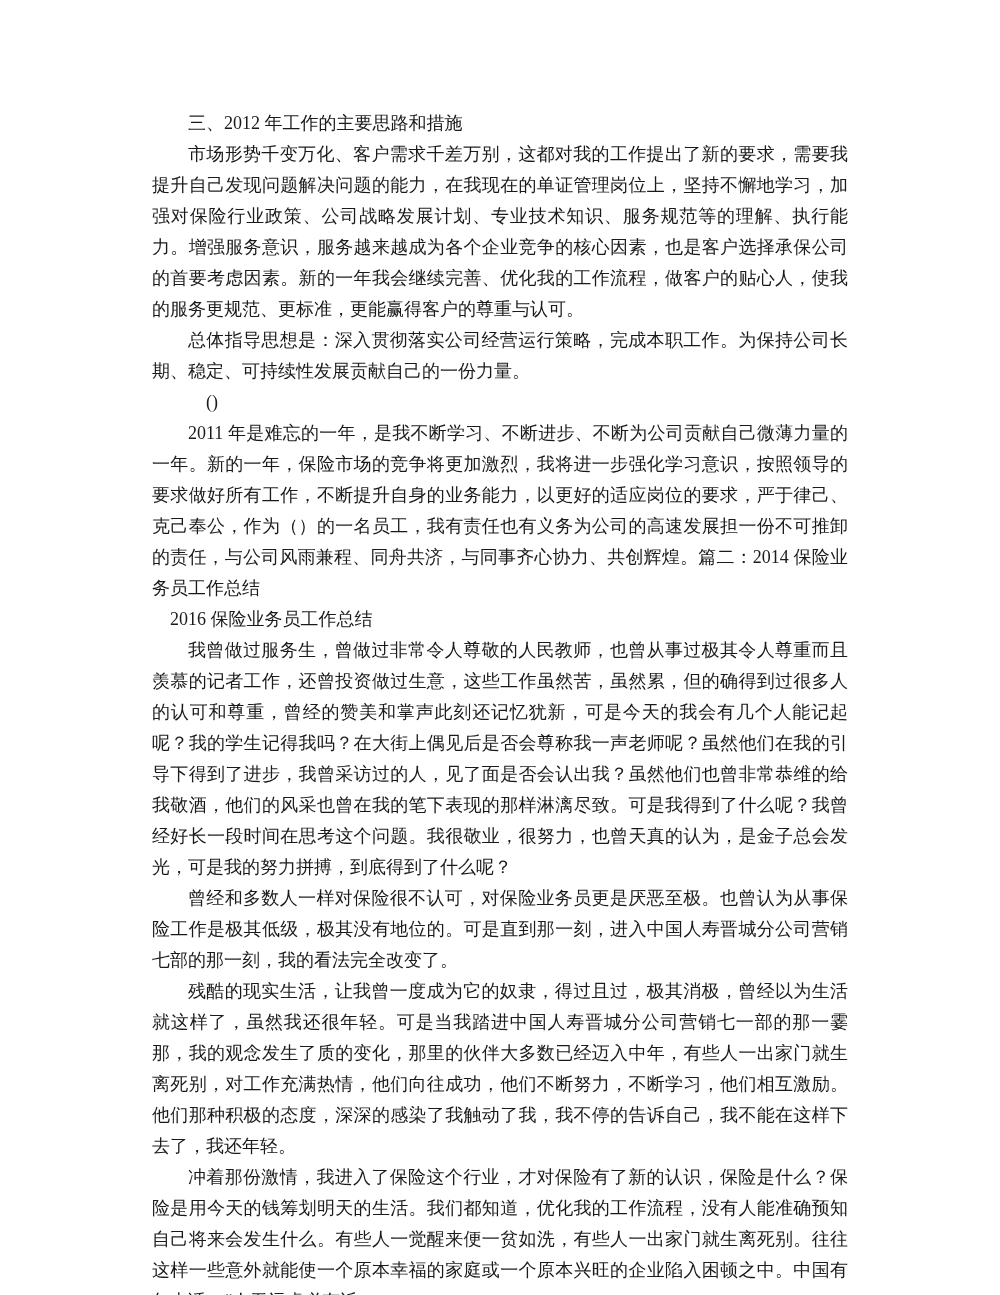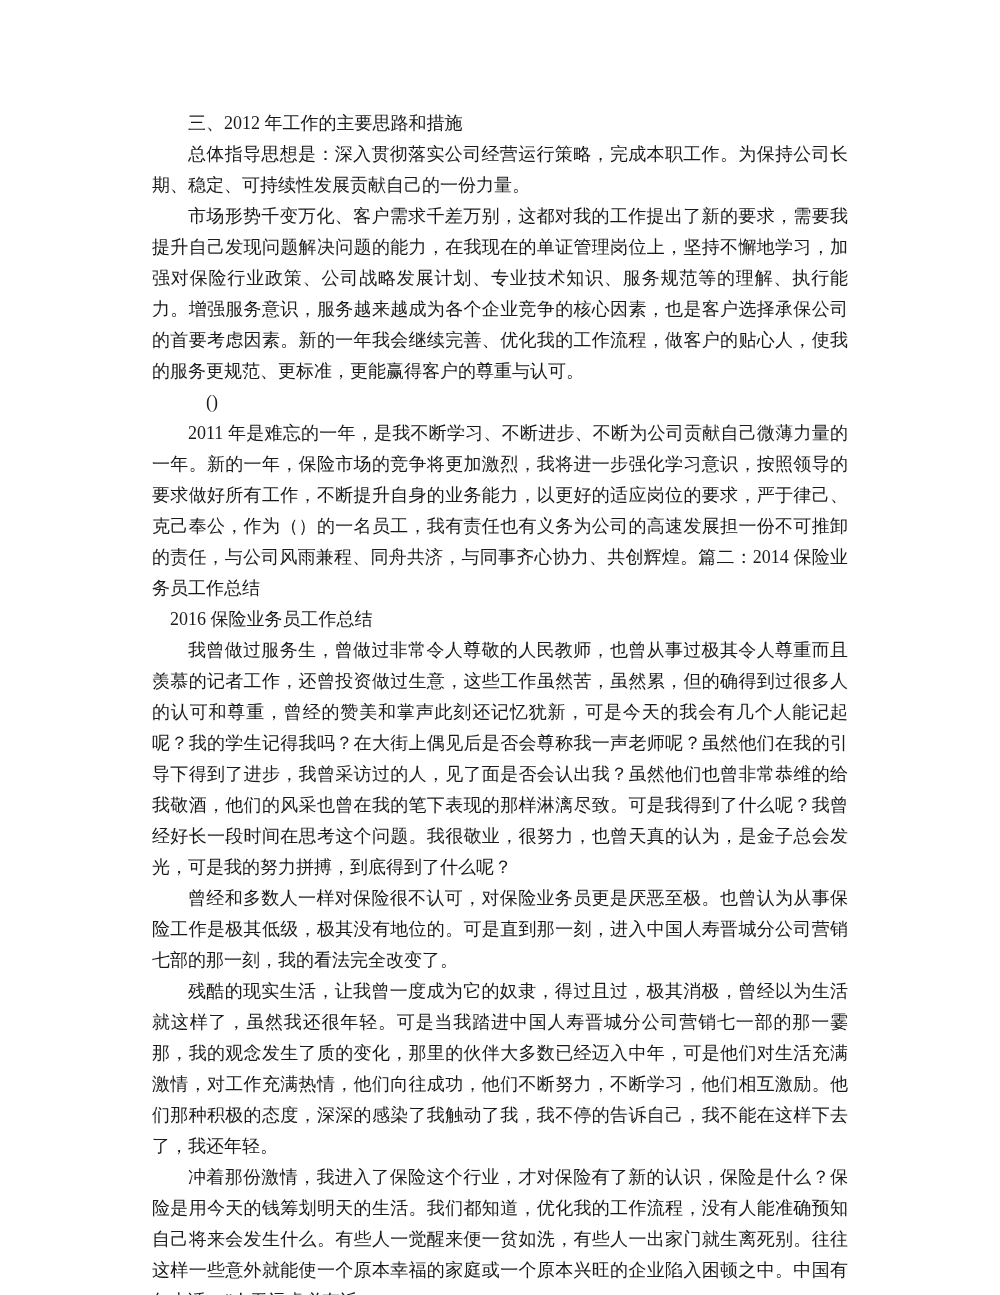--- a/index.html
+++ b/index.html
@@ -47,8 +47,8 @@
 <div class="page">
   <div class="doc-body">
     <p class="indent-2">三、2012 年工作的主要思路和措施</p>
+    <p class="indent-2">市场形势千变万化、客户需求千差万别，这都对我的工作提出了新的要求，需要我提升自己发现问题解决问题的能力，在我现在的单证管理岗位上，坚持不懈地学习，加强对保险行业政策、公司战略发展计划、专业技术知识、服务规范等的理解、执行能力。增强服务意识，服务越来越成为各个企业竞争的核心因素，也是客户选择承保公司的首要考虑因素。新的一年我会继续完善、优化我的工作流程，做客户的贴心人，使我的服务更规范、更标准，更能赢得客户的尊重与认可。</p>
     <p class="indent-2">总体指导思想是：深入贯彻落实公司经营运行策略，完成本职工作。为保持公司长期、稳定、可持续性发展贡献自己的一份力量。</p>
-    <p class="indent-2">市场形势千变万化、客户需求千差万别，这都对我的工作提出了新的要求，需要我提升自己发现问题解决问题的能力，在我现在的单证管理岗位上，坚持不懈地学习，加强对保险行业政策、公司战略发展计划、专业技术知识、服务规范等的理解、执行能力。增强服务意识，服务越来越成为各个企业竞争的核心因素，也是客户选择承保公司的首要考虑因素。新的一年我会继续完善、优化我的工作流程，做客户的贴心人，使我的服务更规范、更标准，更能赢得客户的尊重与认可。</p>
     <p class="indent-3">()</p>
     <p class="indent-2">2011 年是难忘的一年，是我不断学习、不断进步、不断为公司贡献自己微薄力量的一年。新的一年，保险市场的竞争将更加激烈，我将进一步强化学习意识，按照领导的要求做好所有工作，不断提升自身的业务能力，以更好的适应岗位的要求，严于律己、克己奉公，作为（）的一名员工，我有责任也有义务为公司的高速发展担一份不可推卸的责任，与公司风雨兼程、同舟共济，与同事齐心协力、共创辉煌。篇二：2014 保险业务员工作总结</p>
     <p class="indent-1">2016 保险业务员工作总结</p>

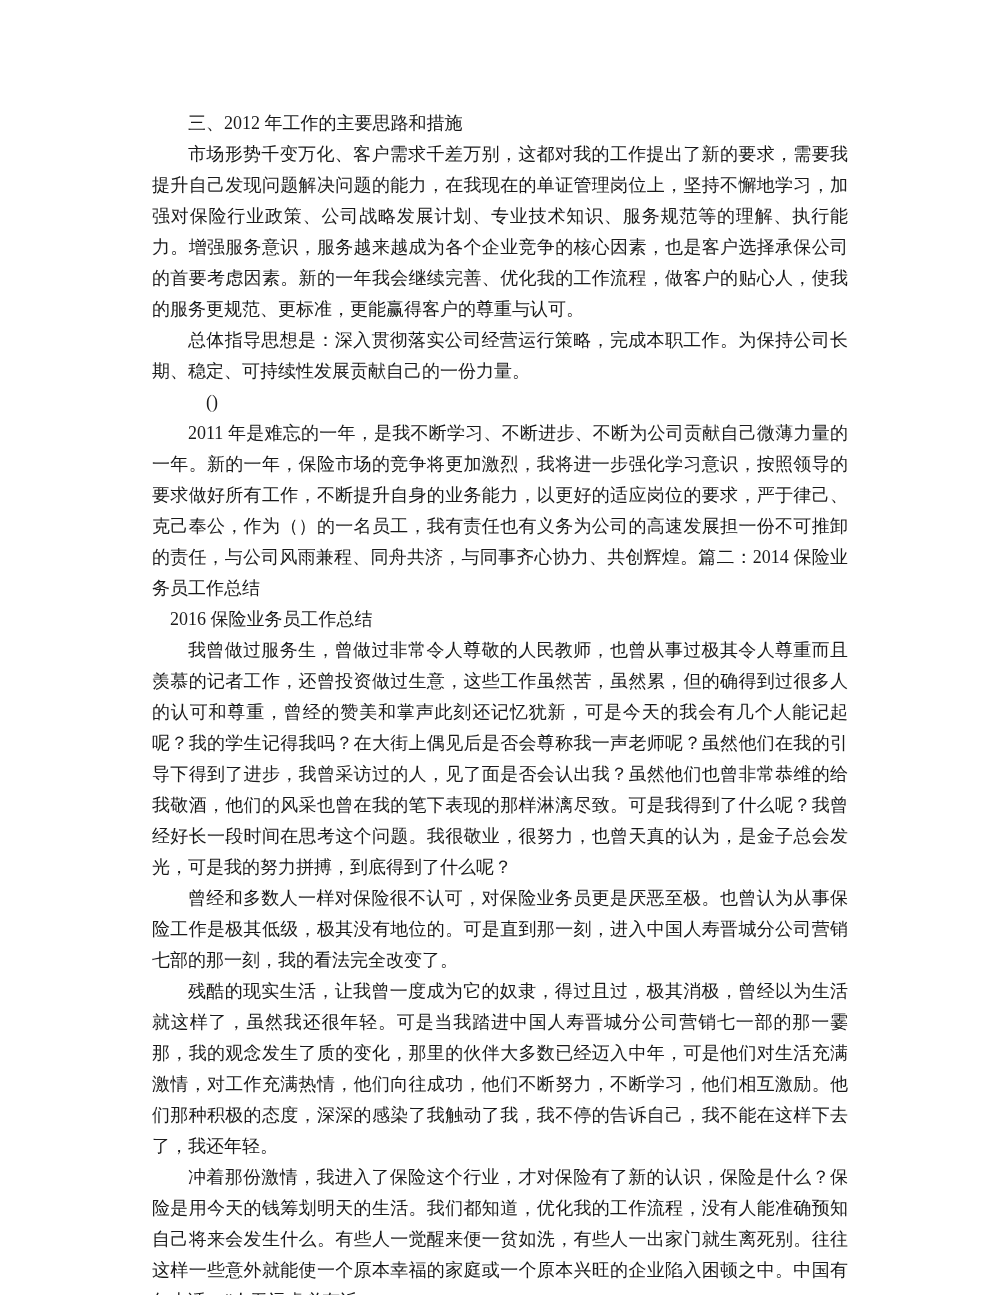--- a/index.html
+++ b/index.html
@@ -54,7 +54,7 @@
     <p class="indent-1">2016 保险业务员工作总结</p>
     <p class="indent-2">我曾做过服务生，曾做过非常令人尊敬的人民教师，也曾从事过极其令人尊重而且羡慕的记者工作，还曾投资做过生意，这些工作虽然苦，虽然累，但的确得到过很多人的认可和尊重，曾经的赞美和掌声此刻还记忆犹新，可是今天的我会有几个人能记起呢？我的学生记得我吗？在大街上偶见后是否会尊称我一声老师呢？虽然他们在我的引导下得到了进步，我曾采访过的人，见了面是否会认出我？虽然他们也曾非常恭维的给我敬酒，他们的风采也曾在我的笔下表现的那样淋漓尽致。可是我得到了什么呢？我曾经好长一段时间在思考这个问题。我很敬业，很努力，也曾天真的认为，是金子总会发光，可是我的努力拼搏，到底得到了什么呢？</p>
     <p class="indent-2">曾经和多数人一样对保险很不认可，对保险业务员更是厌恶至极。也曾认为从事保险工作是极其低级，极其没有地位的。可是直到那一刻，进入中国人寿晋城分公司营销七部的那一刻，我的看法完全改变了。</p>
-    <p class="indent-2">残酷的现实生活，让我曾一度成为它的奴隶，得过且过，极其消极，曾经以为生活就这样了，虽然我还很年轻。可是当我踏进中国人寿晋城分公司营销七一部的那一霎那，我的观念发生了质的变化，那里的伙伴大多数已经迈入中年，可是他们对生活充满激情，对工作充满热情，他们向往成功，他们不断努力，不断学习，他们相互激励。他们那种积极的态度，深深的感染了我触动了我，我不停的告诉自己，我不能在这样下去了，我还年轻。</p>
+    <p class="indent-2">残酷的现实生活，让我曾一度成为它的奴隶，得过且过，极其消极，曾经以为生活就这样了，虽然我还很年轻。可是当我踏进中国人寿晋城分公司营销七一部的那一霎那，我的观念发生了质的变化，那里的伙伴大多数已经迈入中年，有些人一出家门就生离死别，对工作充满热情，他们向往成功，他们不断努力，不断学习，他们相互激励。他们那种积极的态度，深深的感染了我触动了我，我不停的告诉自己，我不能在这样下去了，我还年轻。</p>
     <p class="indent-2">冲着那份激情，我进入了保险这个行业，才对保险有了新的认识，保险是什么？保险是用今天的钱筹划明天的生活。我们都知道，优化我的工作流程，没有人能准确预知自己将来会发生什么。有些人一觉醒来便一贫如洗，有些人一出家门就生离死别。往往这样一些意外就能使一个原本幸福的家庭或一个原本兴旺的企业陷入困顿之中。中国有句古话：“人无远虑必有近</p>
   </div>
 </div>

